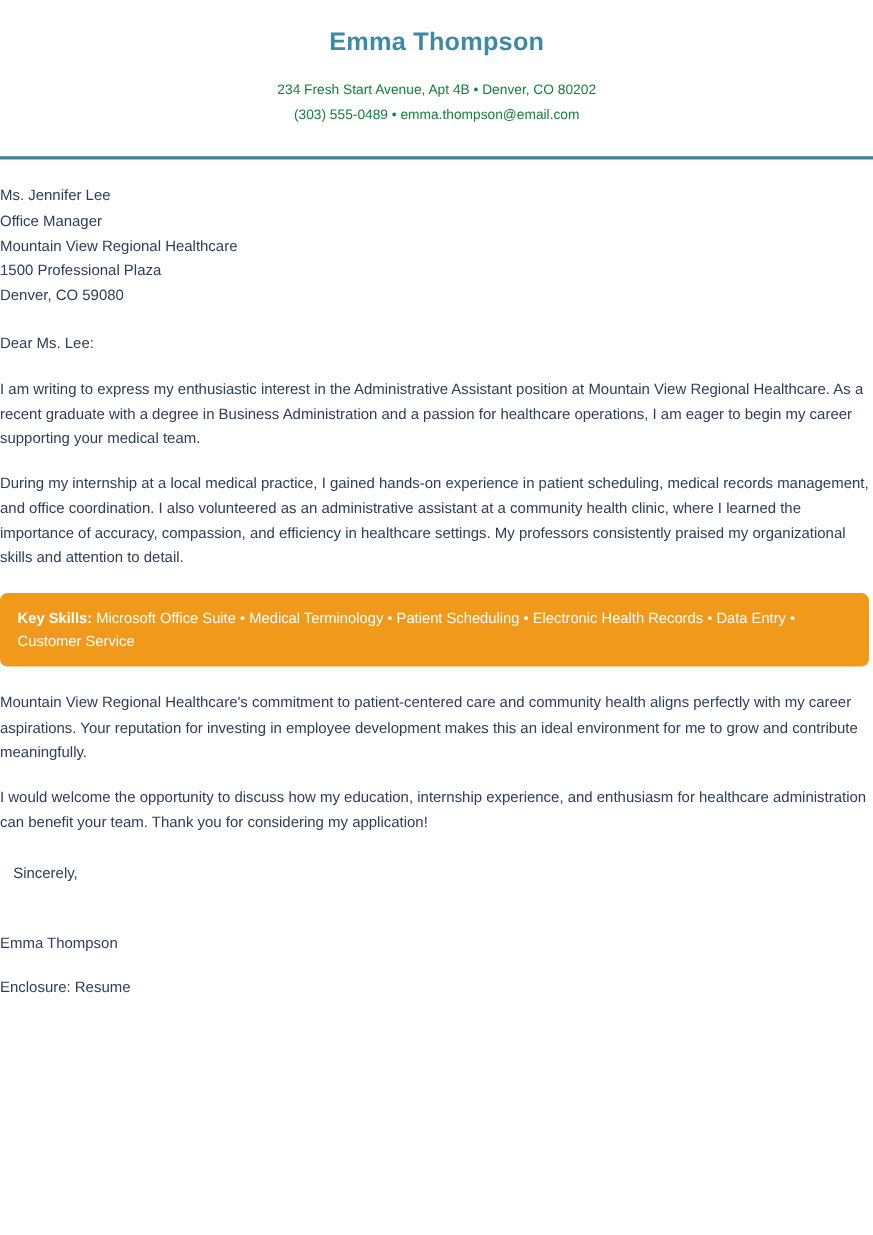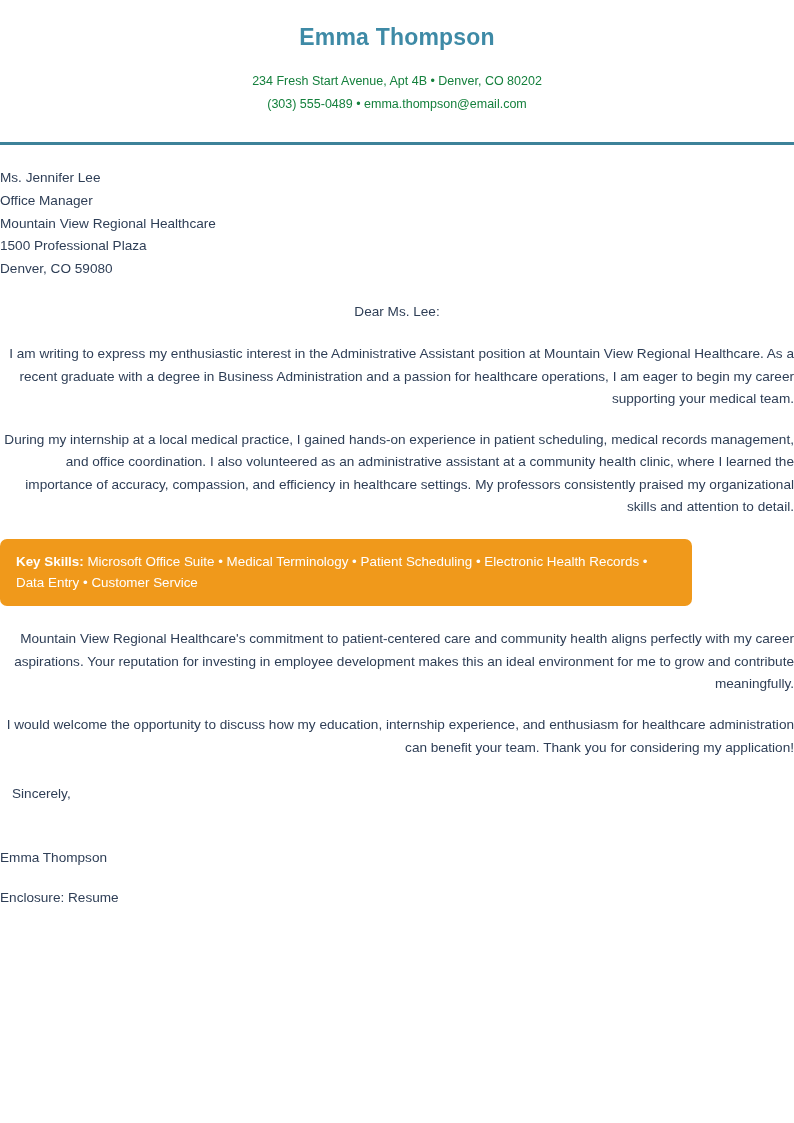--- a/index.html
+++ b/index.html
@@ -72,7 +72,6 @@
 
   .salutation {
     margin: 0 0 20px 0;
-    text-align: center;
   }
 
   .body-paragraph {

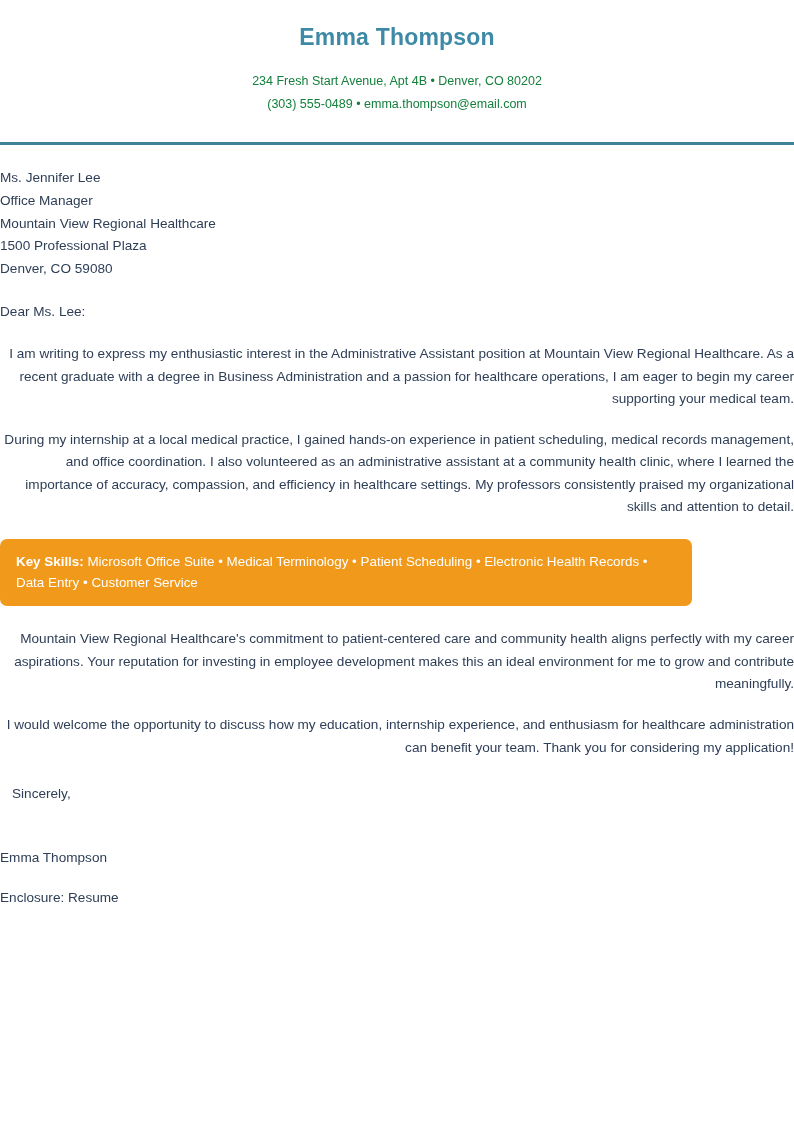--- a/index.html
+++ b/index.html
@@ -77,7 +77,7 @@
   .body-paragraph {
     margin: 0 0 18px 0;
     line-height: 1.66;
-    text-align: right;
+    text-align: left;
   }
 
   

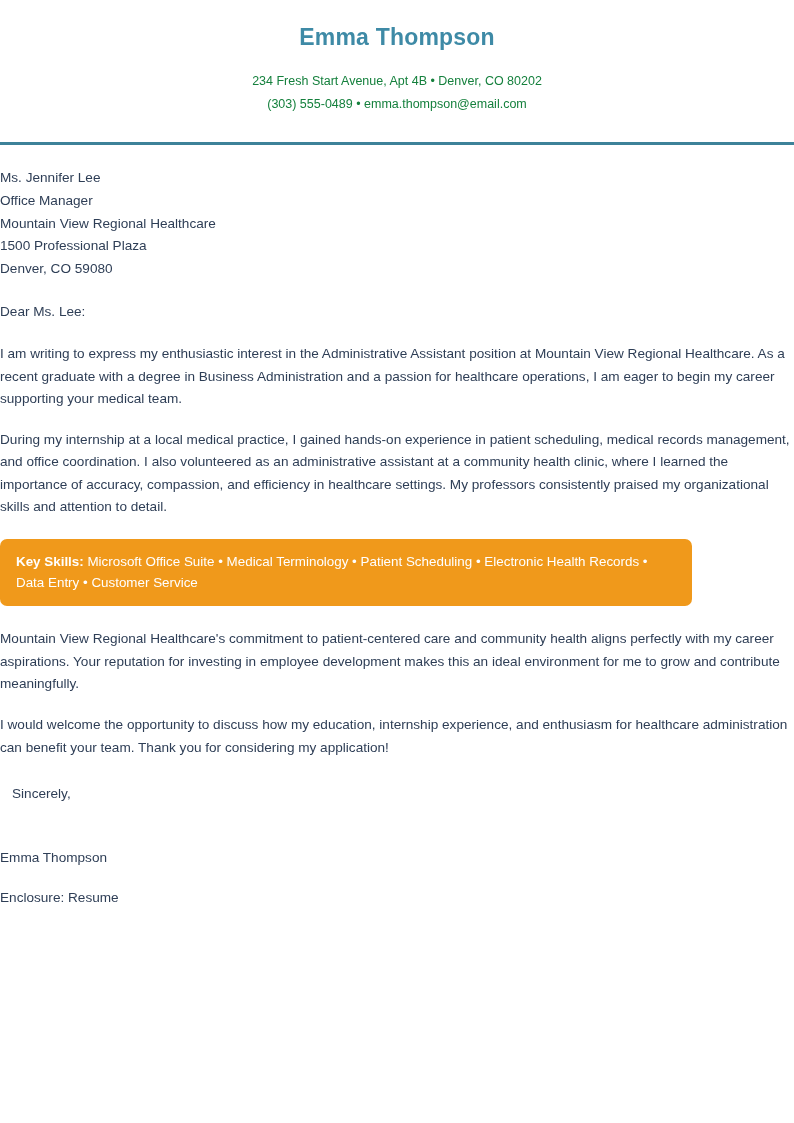--- a/index.html
+++ b/index.html
@@ -87,7 +87,7 @@
     border-radius: 7px;
     padding: 12px 16px 13px 16px;
     margin: 20px 0 22px 0;
-    width: 692px;
+    width: 790px;
     box-sizing: border-box;
     font-size: 13.4px;
     line-height: 1.58;

